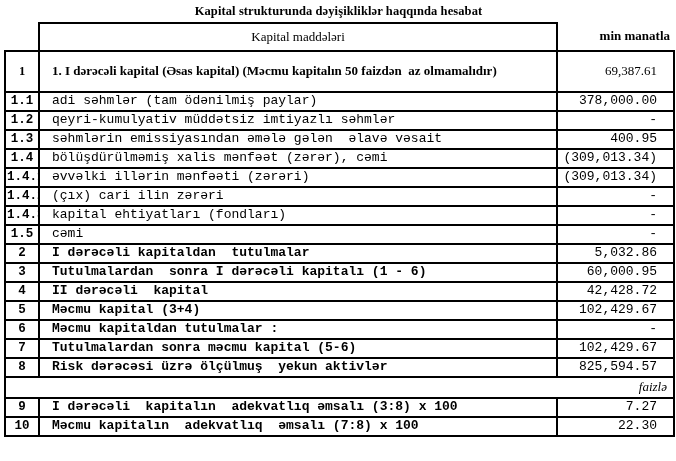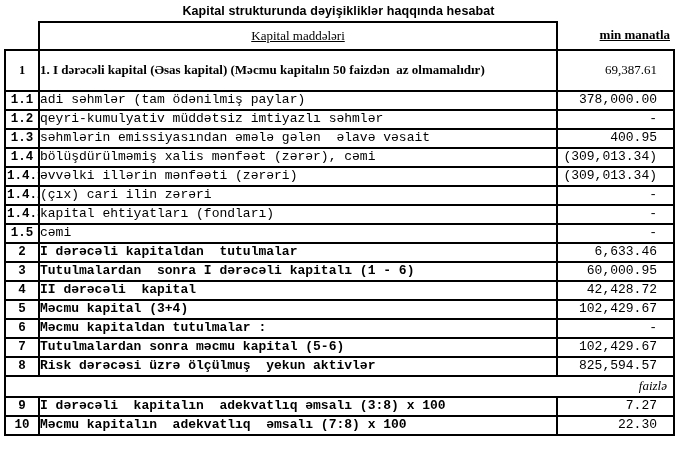--- a/index.html
+++ b/index.html
@@ -13,7 +13,7 @@
   }
   .page { padding: 4px 3px 0 4px; }
   .report-title {
-    font-family: Liberation Sans, sans-serif;
+    font-family: Liberation Serif, serif;
     font-weight: bold;
     font-size: 12.5px;
     text-align: center;

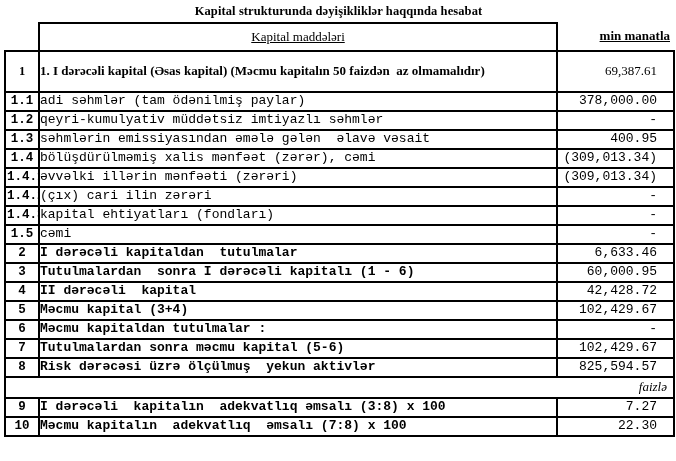--- a/index.html
+++ b/index.html
@@ -36,7 +36,7 @@
     overflow: hidden;
   }
   
-  tr.hdr td { border: none; height: 28px; text-decoration: underline; }
+  tr.hdr td { border: none; height: 28px; }
   tr.hdr td.hdr-items {
     border: 2px solid #000000;
     text-align: center;

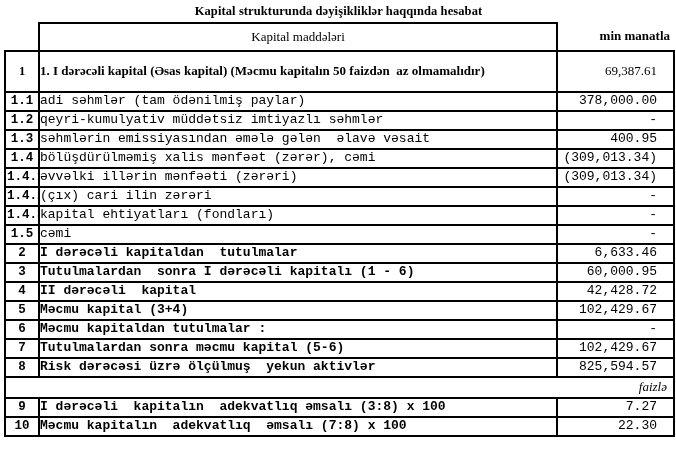--- a/index.html
+++ b/index.html
@@ -55,7 +55,7 @@
     padding: 0 1px;
   }
   td.label {
-    padding-left: 0;
+    padding-left: 12px;
     padding-right: 2px;
     white-space: pre-wrap;
   }

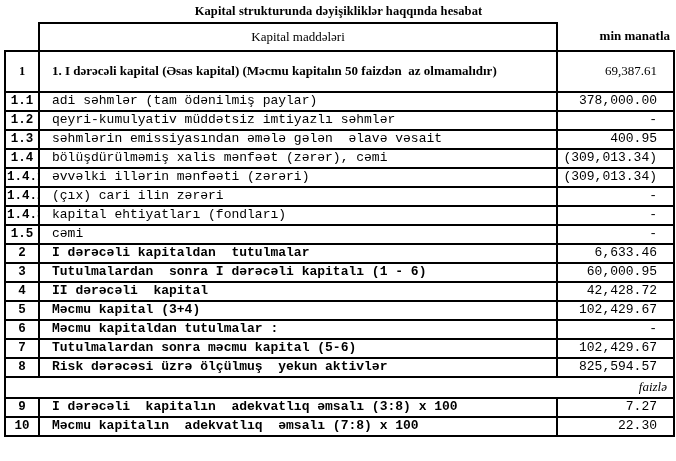--- a/index.html
+++ b/index.html
@@ -141,7 +141,7 @@
       <tr class="std bold">
         <td class="no">2</td>
         <td class="label">I dərəcəli kapitaldan  tutulmalar</td>
-        <td class="value">6,633.46</td>
+        <td class="value">5,032.86</td>
       </tr>
       <tr class="std bold">
         <td class="no">3</td>

